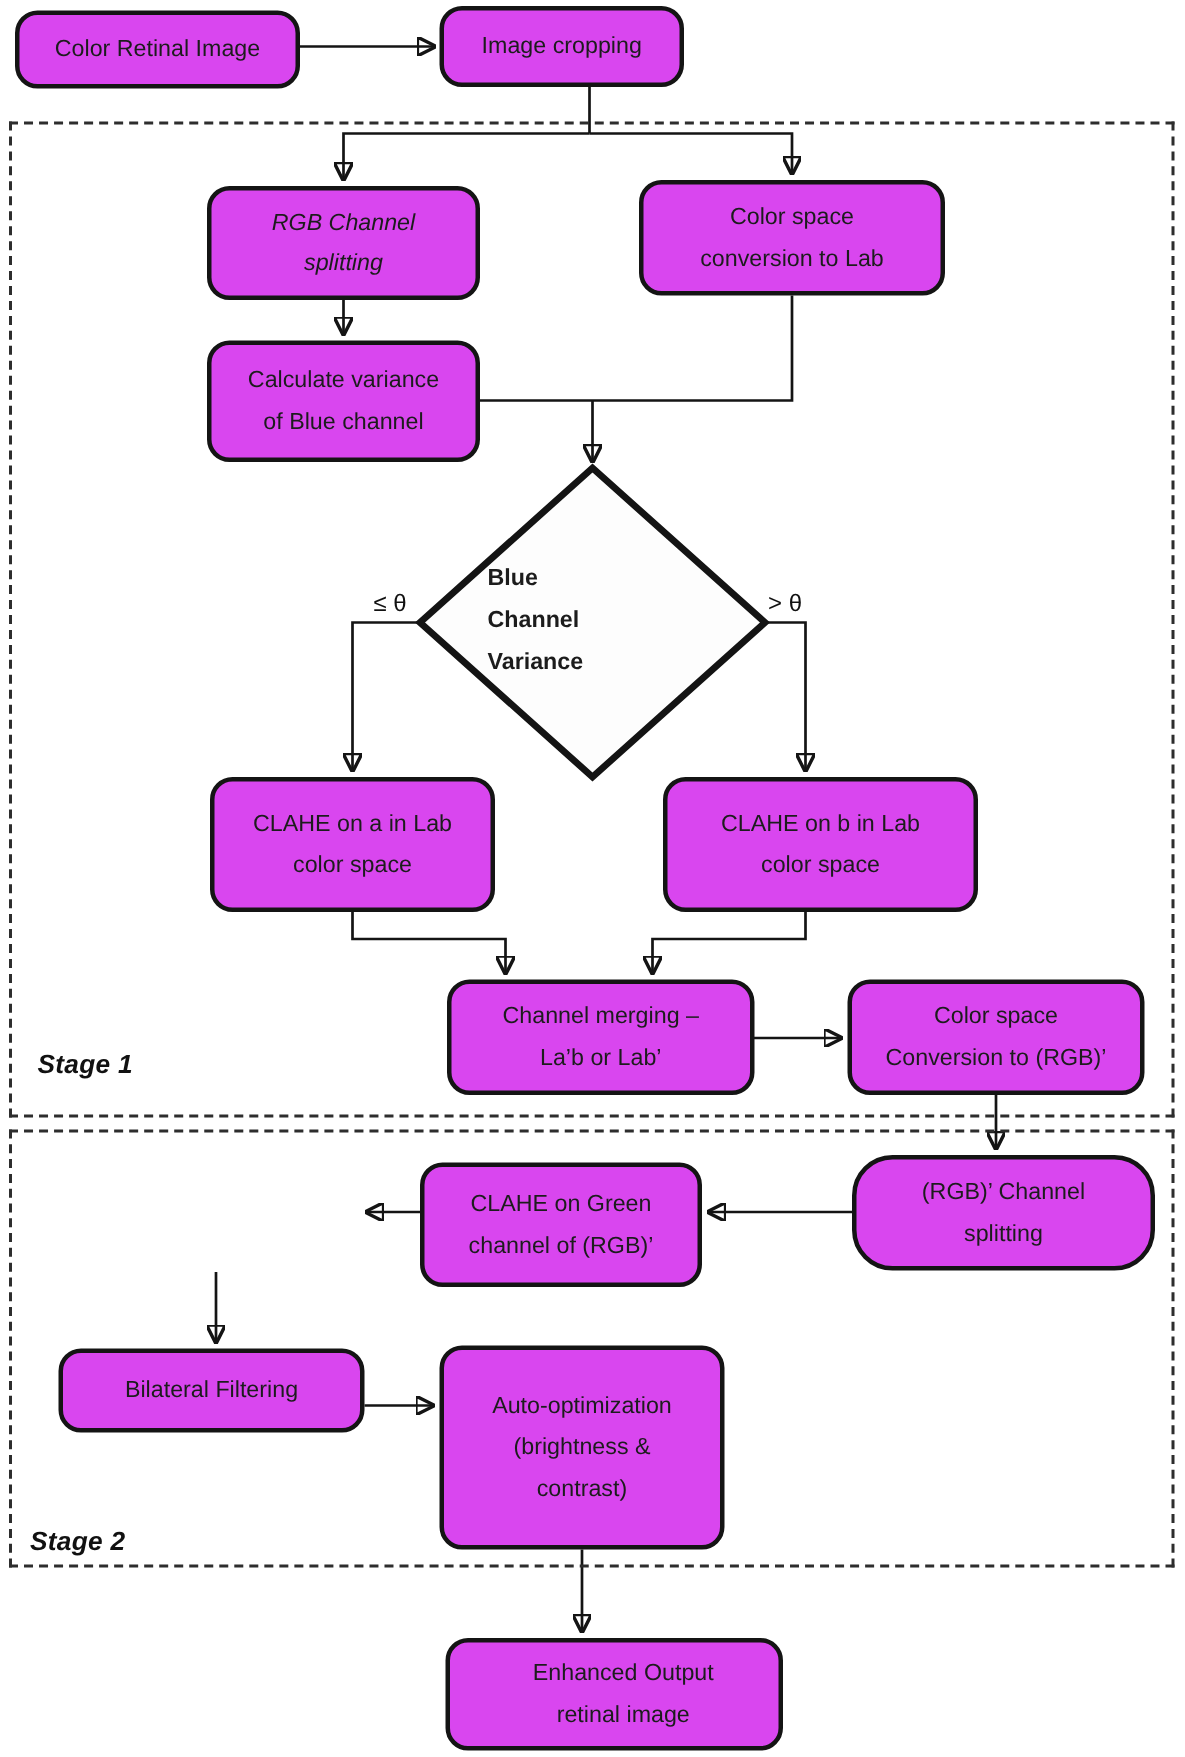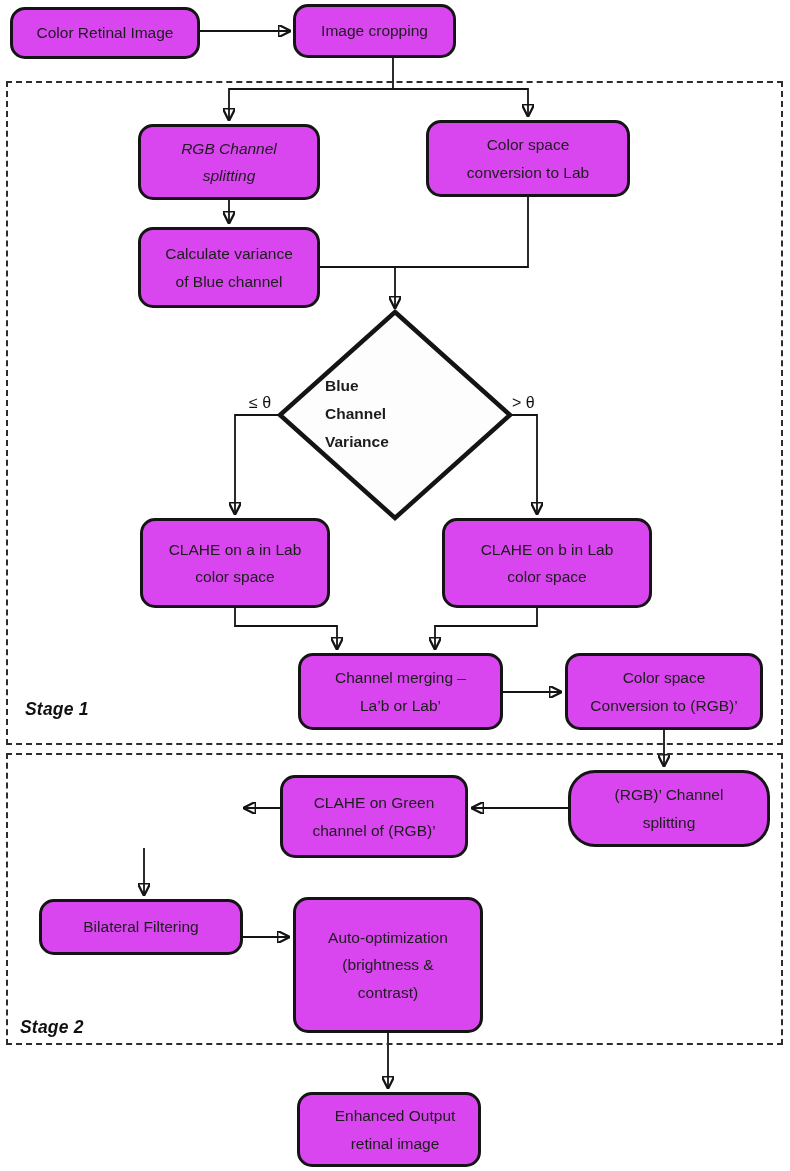--- a/index.html
+++ b/index.html
@@ -165,7 +165,7 @@
 (brightness &amp;
 contrast)</div>
 
-  <div class="node" style="left:297px; top:1092px; width:184px; height:75px;padding-left:20px;">Enhanced Output
+  <div class="node" style="left:297px; top:1092px; width:225px; height:75px;padding-left:20px;">Enhanced Output
 retinal image</div>
 
 </div>

